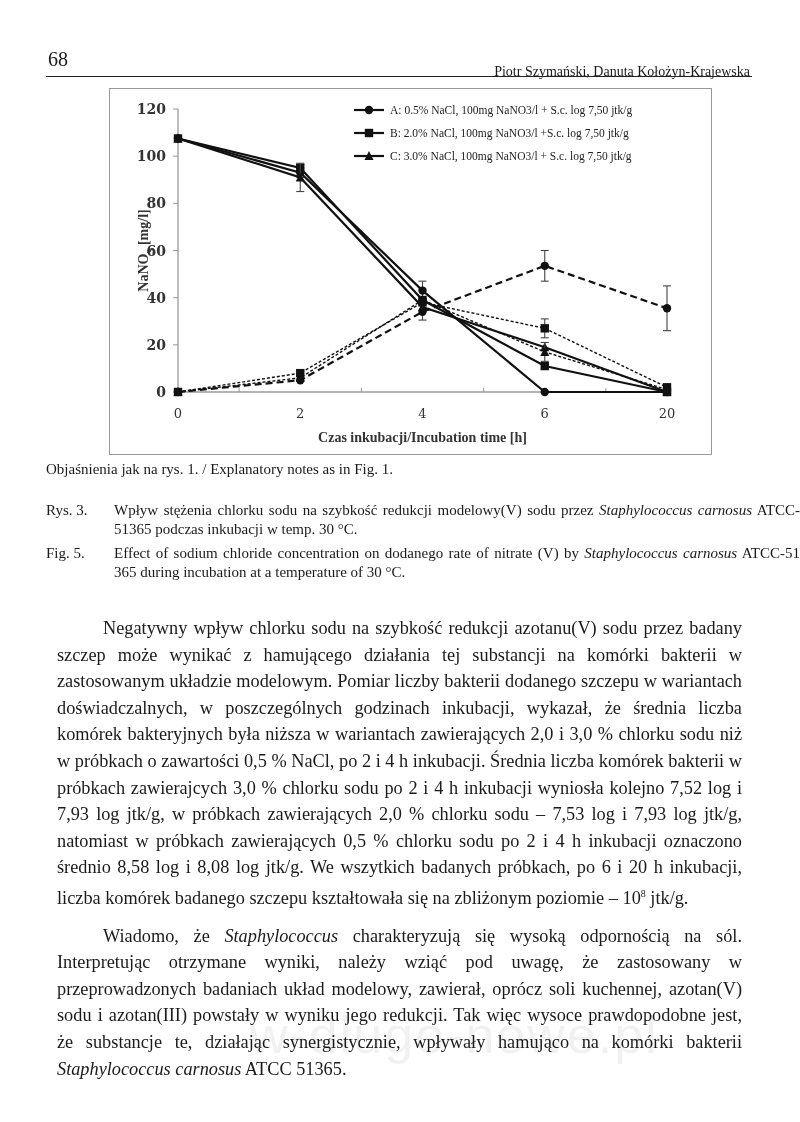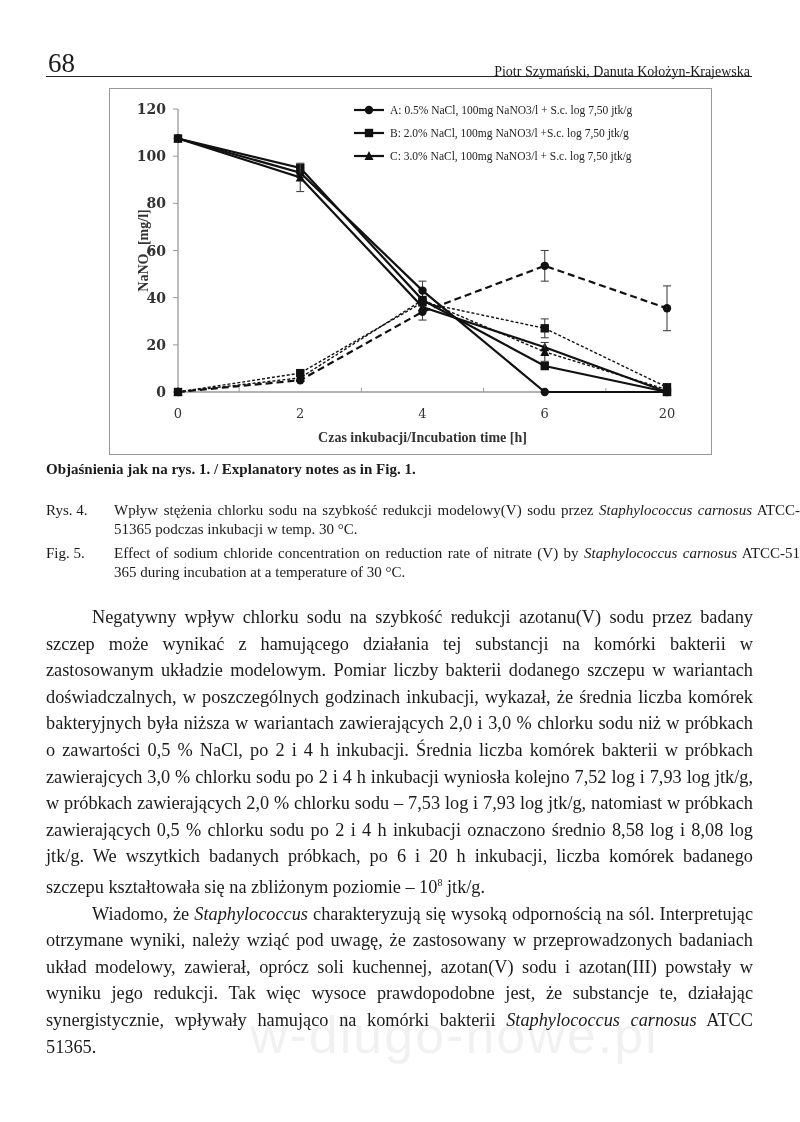--- a/index.html
+++ b/index.html
@@ -4,7 +4,7 @@
 <style>
   html, body { margin:0; padding:0; background:#fff; }
   body { width:800px; height:1122px; position:relative; overflow:hidden; font-family:"Liberation Serif", serif; color:#1a1a1a; }
-  .page-num { position:absolute; left:48px; top:48px; font-size:27px; }
+  .page-num { position:absolute; left:48px; top:48px; font-size:20px; }
   .running-head { position:absolute; right:50px; top:64px; font-size:14px; }
   .head-rule { position:absolute; left:46px; right:48px; top:76px; border-top:1.5px solid #222; }
   .chart-frame { position:absolute; left:109px; top:88px; width:603px; height:367px; border:1.5px solid #999; box-sizing:border-box; }

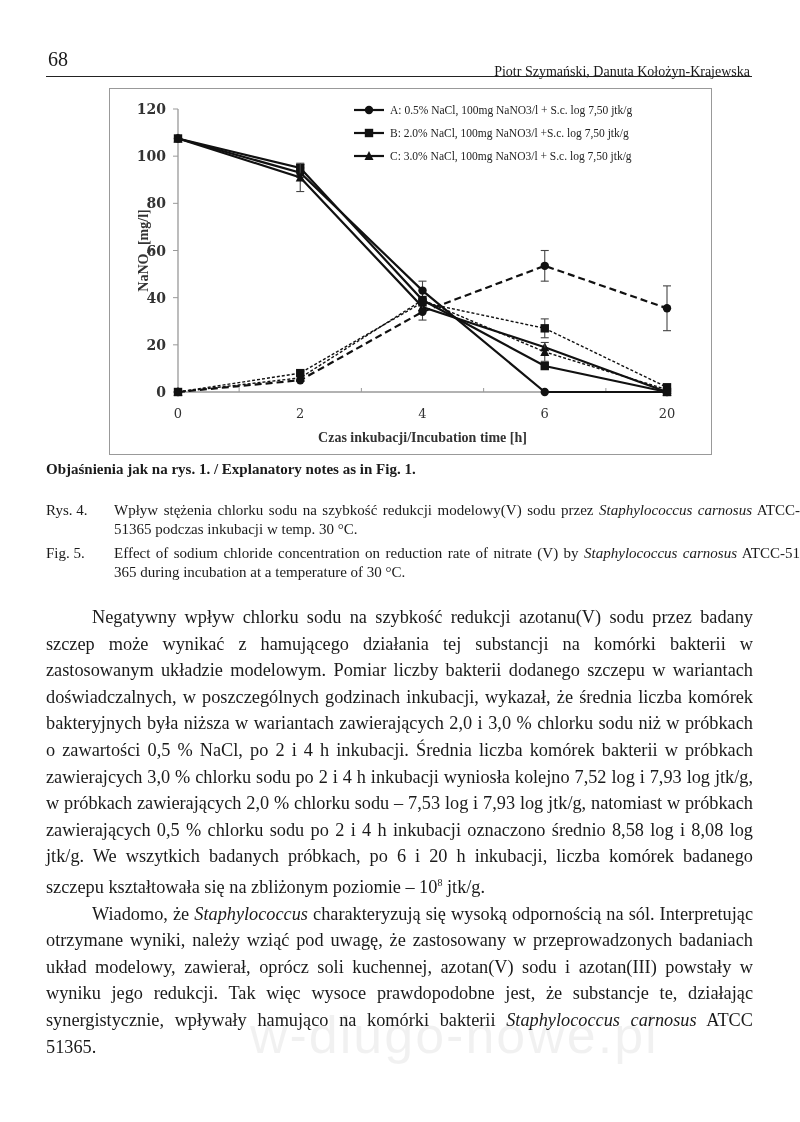--- a/index.html
+++ b/index.html
@@ -9,7 +9,7 @@
   .head-rule { position:absolute; left:46px; right:48px; top:76px; border-top:1.5px solid #222; }
   .chart-frame { position:absolute; left:109px; top:88px; width:603px; height:367px; border:1.5px solid #999; box-sizing:border-box; }
   .chart-frame svg { position:absolute; left:0; top:0; }
-  .note { position:absolute; left:46px; top:461px; font-size:15px;font-weight:bold; }
+  .note { position:absolute; left:46px; top:461px; font-size:15px; }
   .caption { position:absolute; left:46px; font-size:15px; line-height:19px; }
   .caption .lbl { position:absolute; left:0; top:0; width:70px; }
   .caption .txt { position:absolute; left:68px; top:0; width:686px; text-align:justify; }

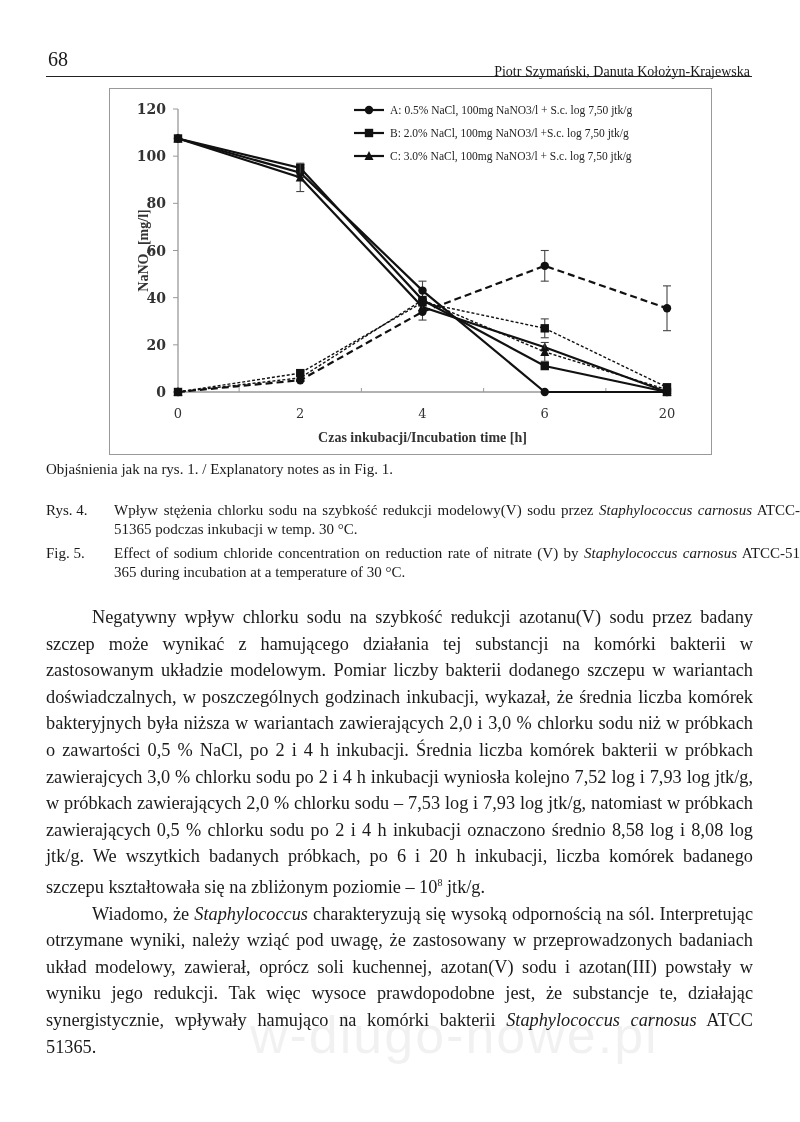--- a/index.html
+++ b/index.html
@@ -153,7 +153,7 @@
 <div class="note">Objaśnienia jak na rys. 1. / Explanatory notes as in Fig. 1.</div>
 
 <div class="caption" style="top:501px;">
-  <span class="lbl">Rys. 4.</span>
+  <span class="lbl">Rys. 3.</span>
   <span class="txt"><span>Wpływ stężenia chlorku sodu na szybkość redukcji modelowy(V) sodu przez </span><i>Staphylococcus carnosus</i><span> ATCC-51365 podczas inkubacji w temp. 30 °C.</span></span>
 </div>
 <div class="caption" style="top:544px;">

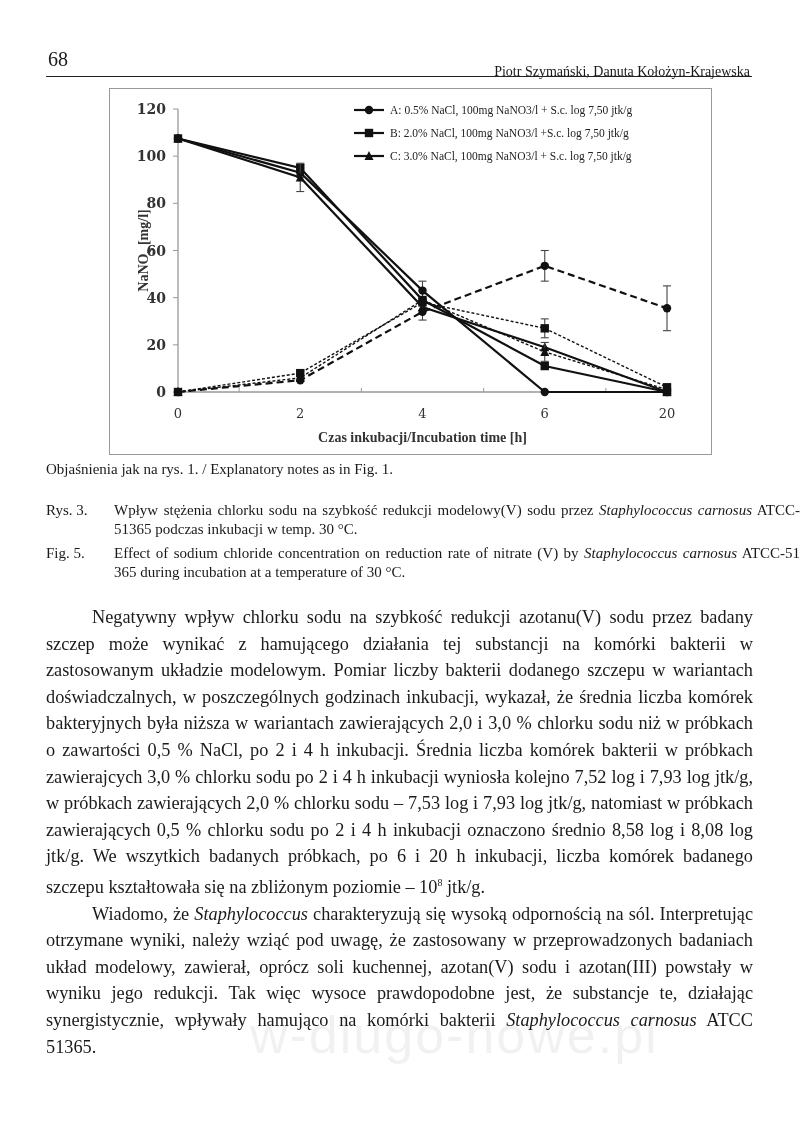--- a/index.html
+++ b/index.html
@@ -158,7 +158,7 @@
 </div>
 <div class="caption" style="top:544px;">
   <span class="lbl">Fig. 5.</span>
-  <span class="txt"><span>Effect of sodium chloride concentration on reduction rate of nitrate (V) by </span><i>Staphylococcus carnosus</i><span> ATCC-51 365 during incubation at a temperature of 30 °C.</span></span>
+  <span class="txt"><span>Effect of sodium chloride concentration on dodanego rate of nitrate (V) by </span><i>Staphylococcus carnosus</i><span> ATCC-51 365 during incubation at a temperature of 30 °C.</span></span>
 </div>
 
 <div class="body-text" style="top:604px;">

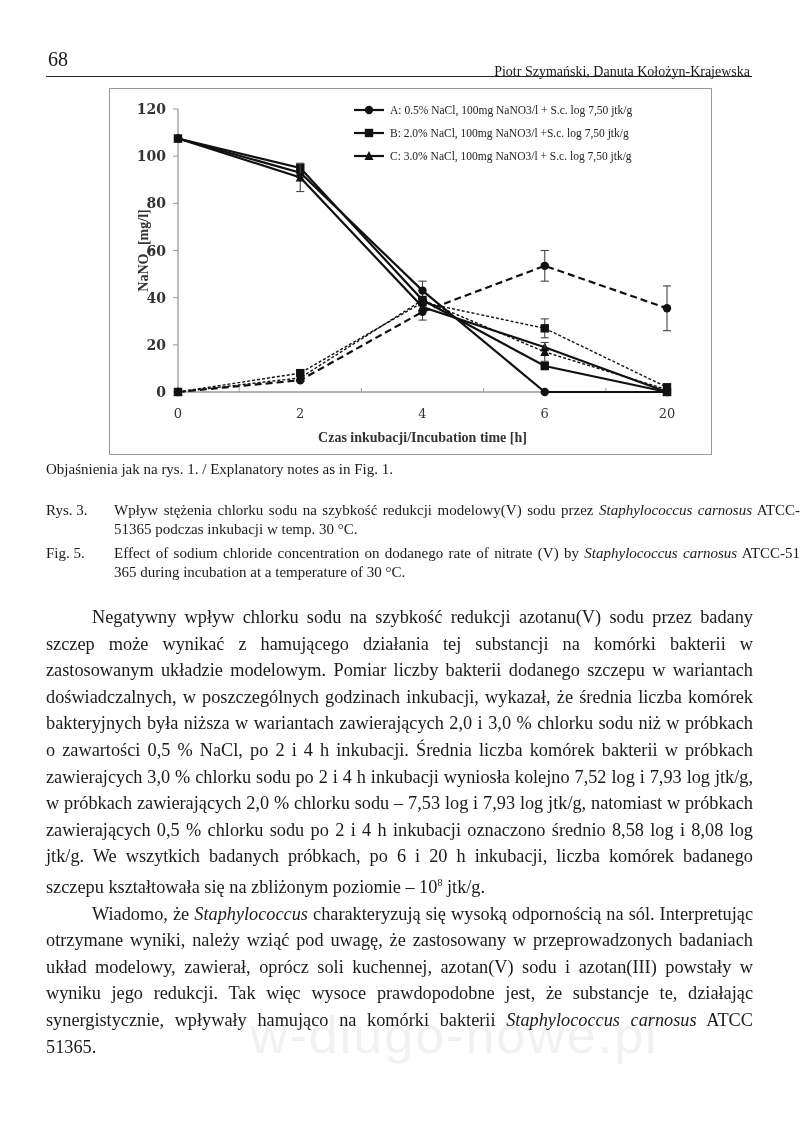--- a/index.html
+++ b/index.html
@@ -14,7 +14,7 @@
   .caption .lbl { position:absolute; left:0; top:0; width:70px; }
   .caption .txt { position:absolute; left:68px; top:0; width:686px; text-align:justify; }
   .body-text { position:absolute; left:46px; width:707px; font-size:18.3px; line-height:26.6px; text-align:justify; }
-  .body-text p { margin:0; text-indent:46px; }
+  .body-text p { margin:11px; text-indent:46px; }
   .watermark { position:absolute; left:250px; top:1005px; font-family:"Liberation Sans", sans-serif; font-weight:normal; font-size:52px; color:#000; opacity:0.05; letter-spacing:2px; }
   i { }
 </style>

